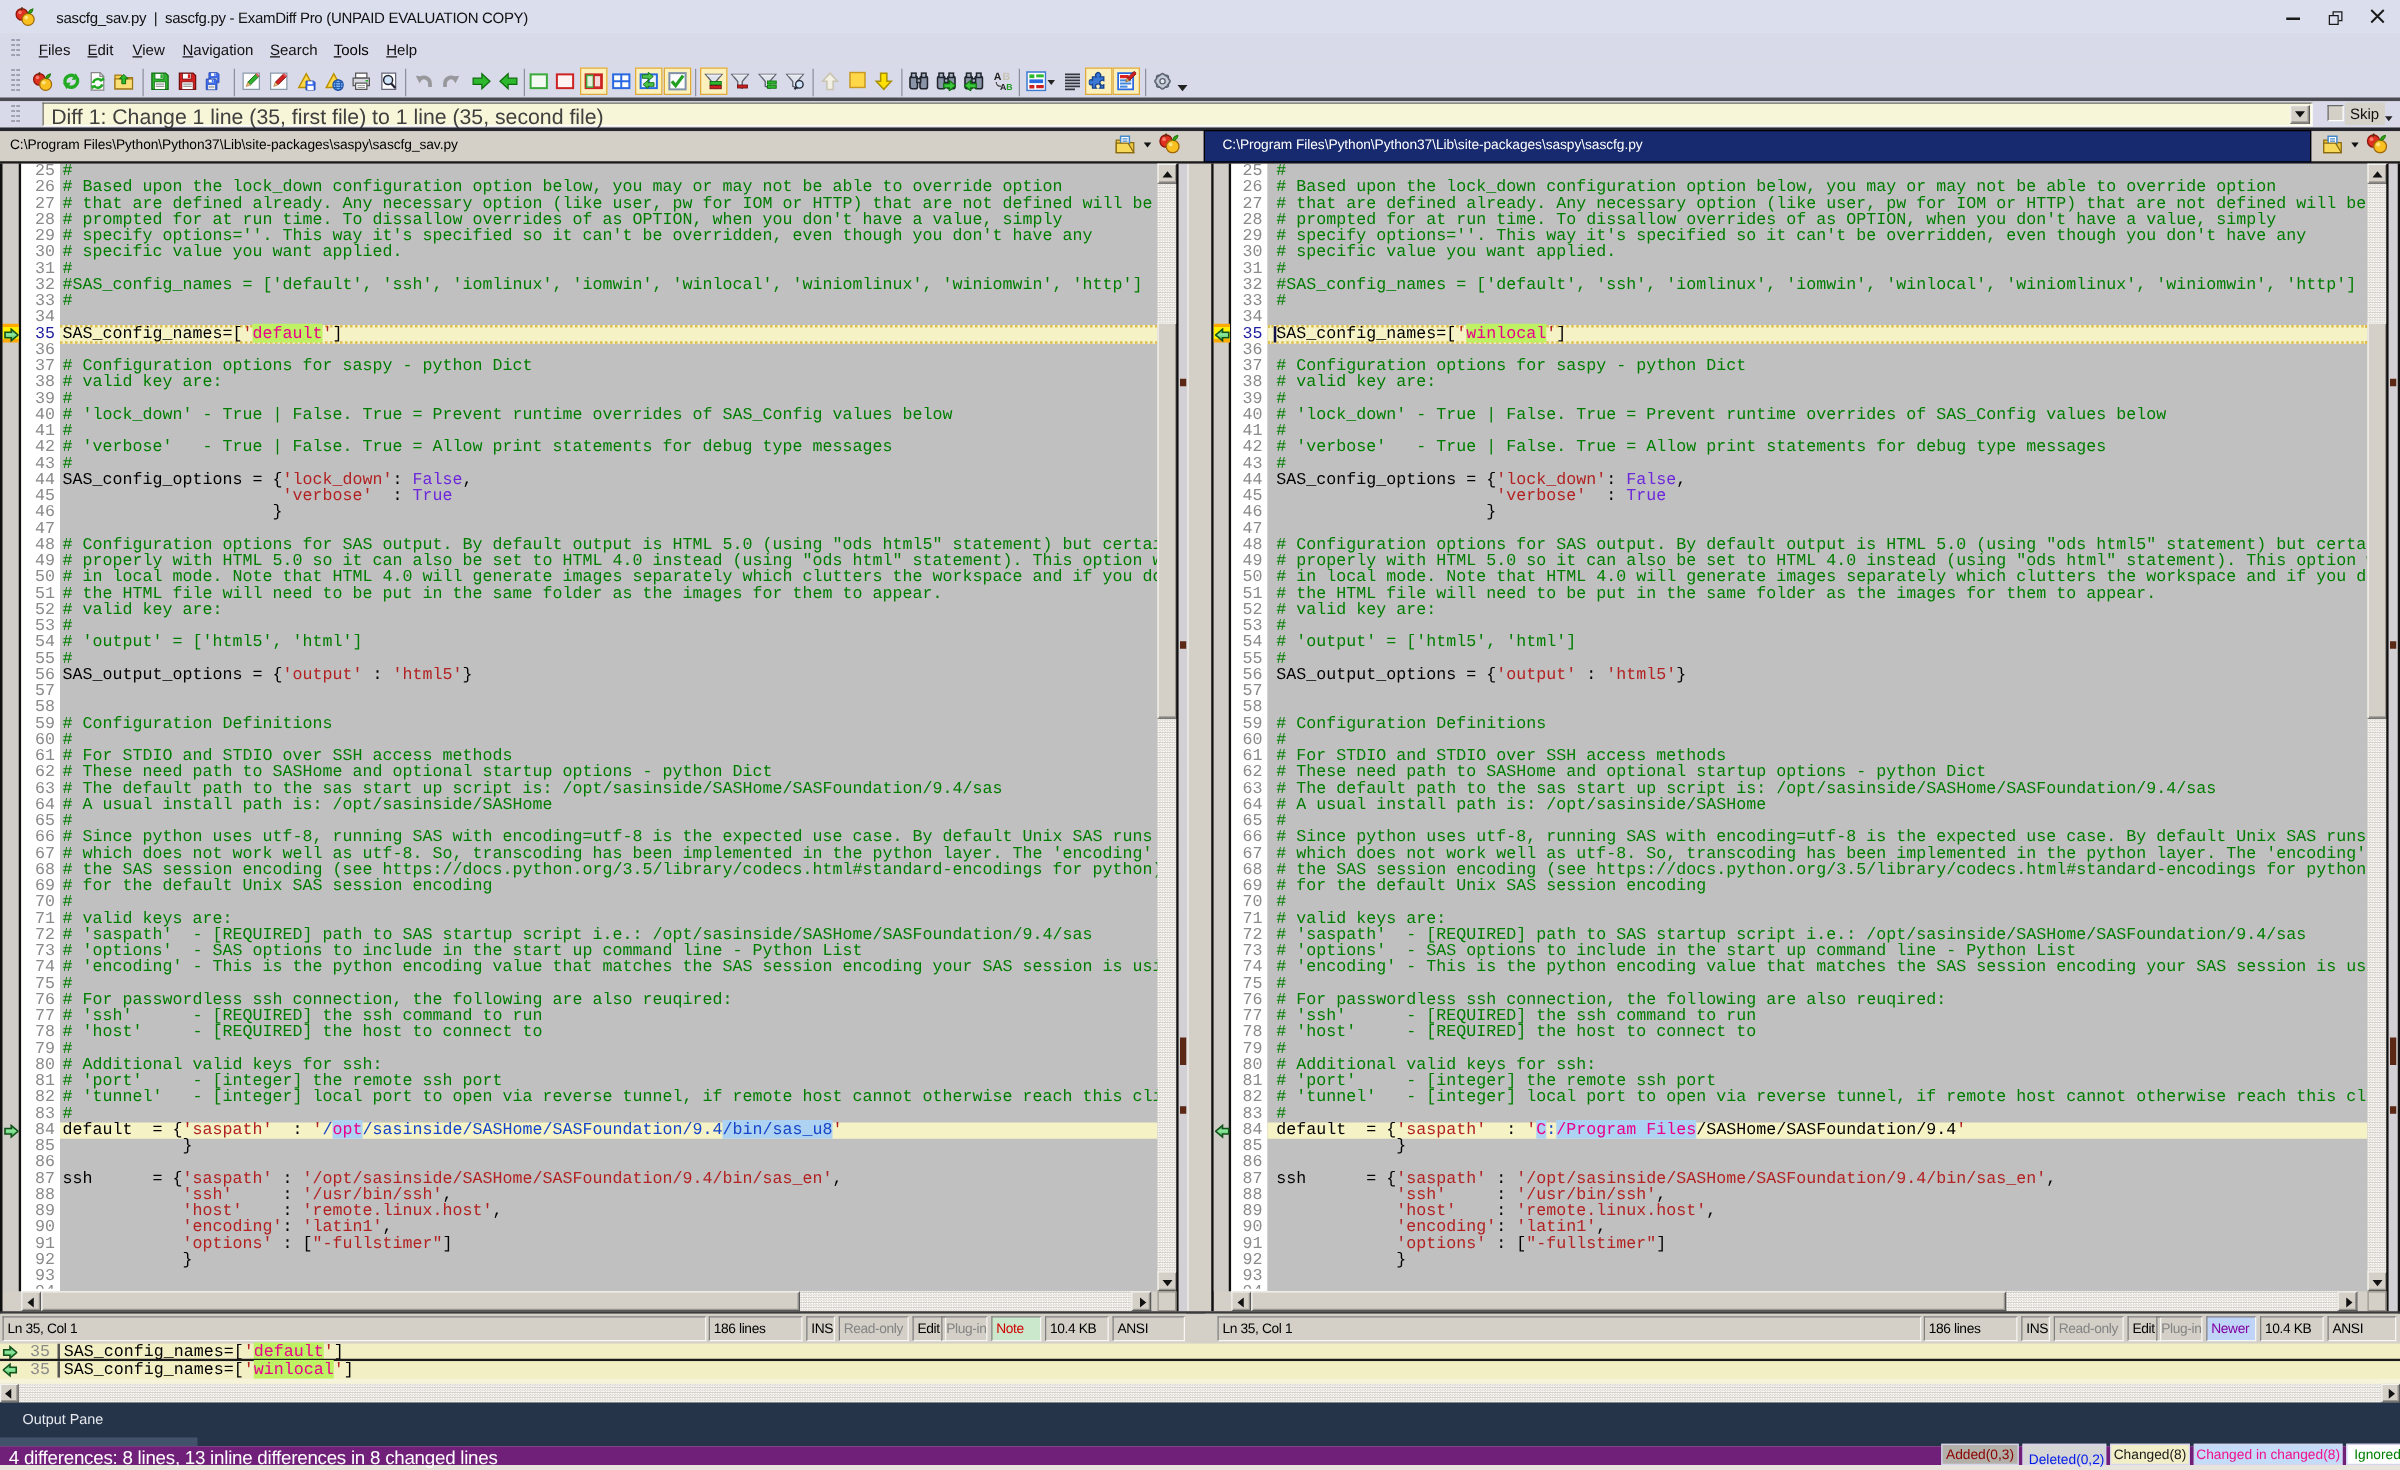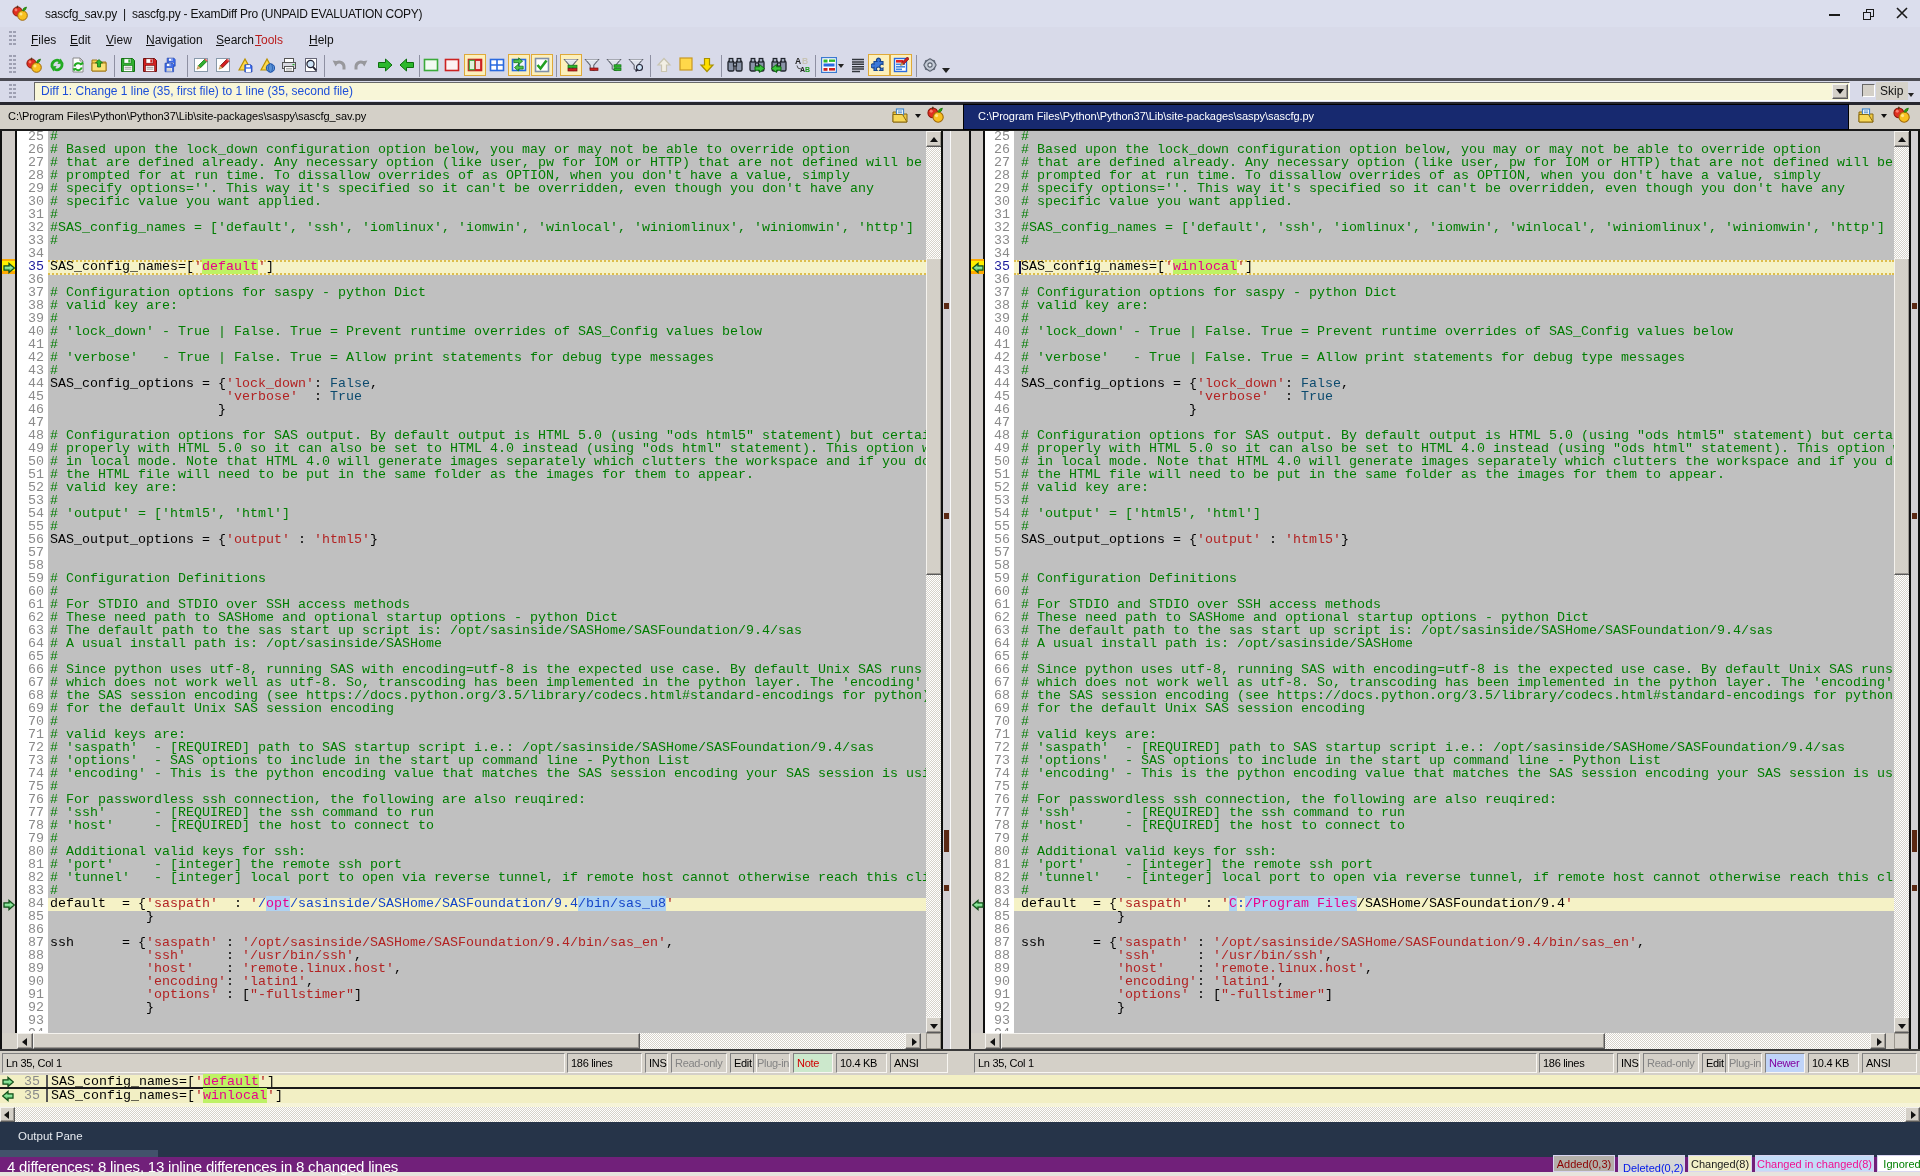--- a/index.html
+++ b/index.html
@@ -52,7 +52,7 @@
 <div class="abs menu" style="left:106px;top:33px;font-size:12px;color:#111"><span>V</span>iew</div>
 <div class="abs menu" style="left:146px;top:33px;font-size:12px;color:#111"><span>N</span>avigation</div>
 <div class="abs menu" style="left:216px;top:33px;font-size:12px;color:#111"><span>S</span>earch</div>
-<div class="abs menu" style="left:255px;top:33px;font-size:12px;color:#b91c1c"><span>T</span>ools</div>
+<div class="abs menu" style="left:267px;top:33px;font-size:12px;color:#000000"><span>T</span>ools</div>
 <div class="abs menu" style="left:309px;top:33px;font-size:12px;color:#111"><span>H</span>elp</div>
 <div class="abs" style="left:0;top:51px;width:1920px;height:28px;background:#d8dae9"></div>
 <div class="gripper" style="left:9px;top:55px;height:20px"></div>

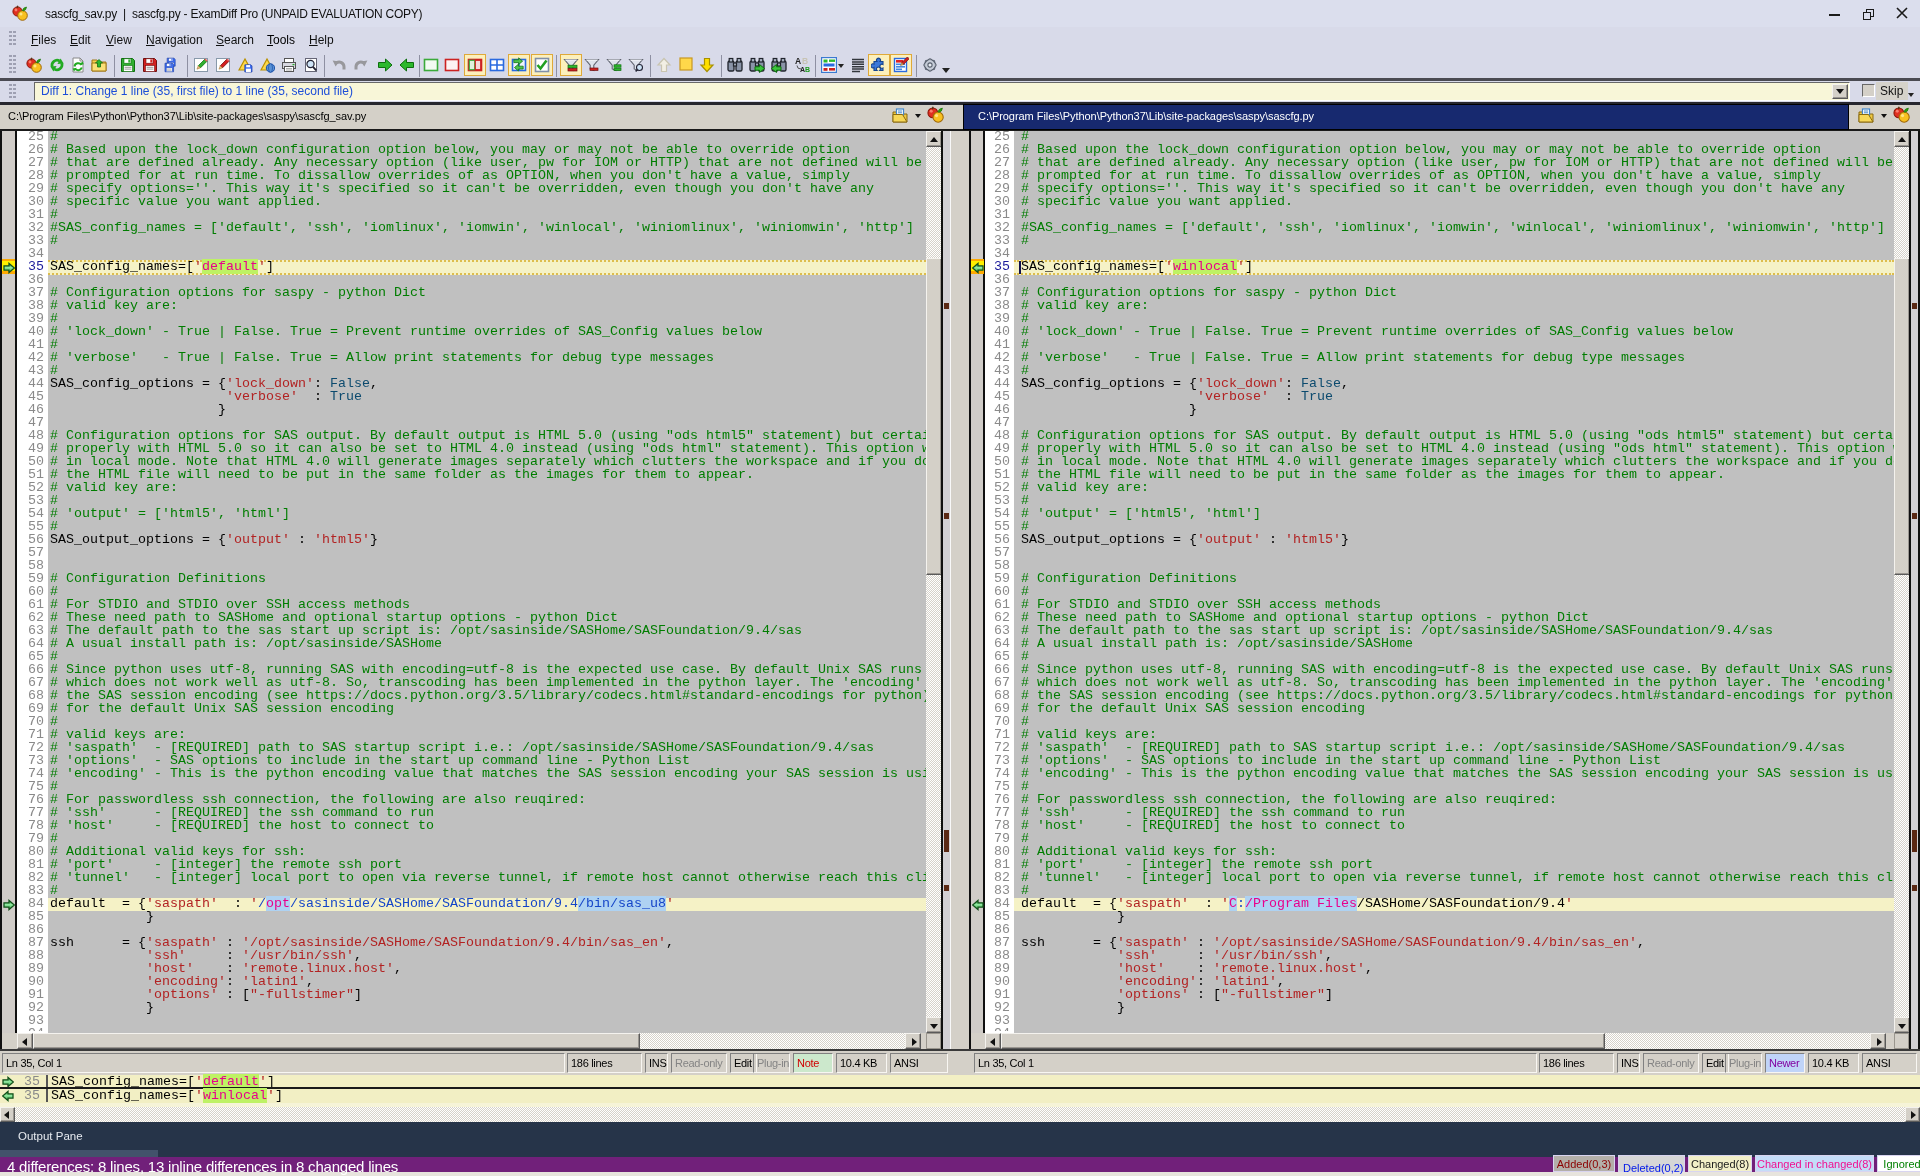--- a/index.html
+++ b/index.html
@@ -321,7 +321,7 @@
 <div class="gripper" style="left:9px;top:84px;height:16px"></div>
 <div class="gripper" style="left:13px;top:84px;height:16px"></div>
 <div class="abs" style="left:34px;top:82px;width:1816px;height:19px;background:#f8f6d8;border-top:1.5px solid #686868;border-left:1.5px solid #686868;border-right:1px solid #fff;border-bottom:1px solid #fff"></div>
-<div class="abs" style="left:41px;top:84px;font-size:12px;color:#1d4ed8">Diff 1: Change 1 line (35, first file) to 1 line (35, second file)</div>
+<div class="abs" style="left:41px;top:84px;font-size:17px;color:#404040">Diff 1: Change 1 line (35, first file) to 1 line (35, second file)</div>
 <div class="abs sbbtn" style="left:1832px;top:84px;width:16px;height:15px">
     <div class="tri-d" style="margin:4px auto 0"></div>
   </div>

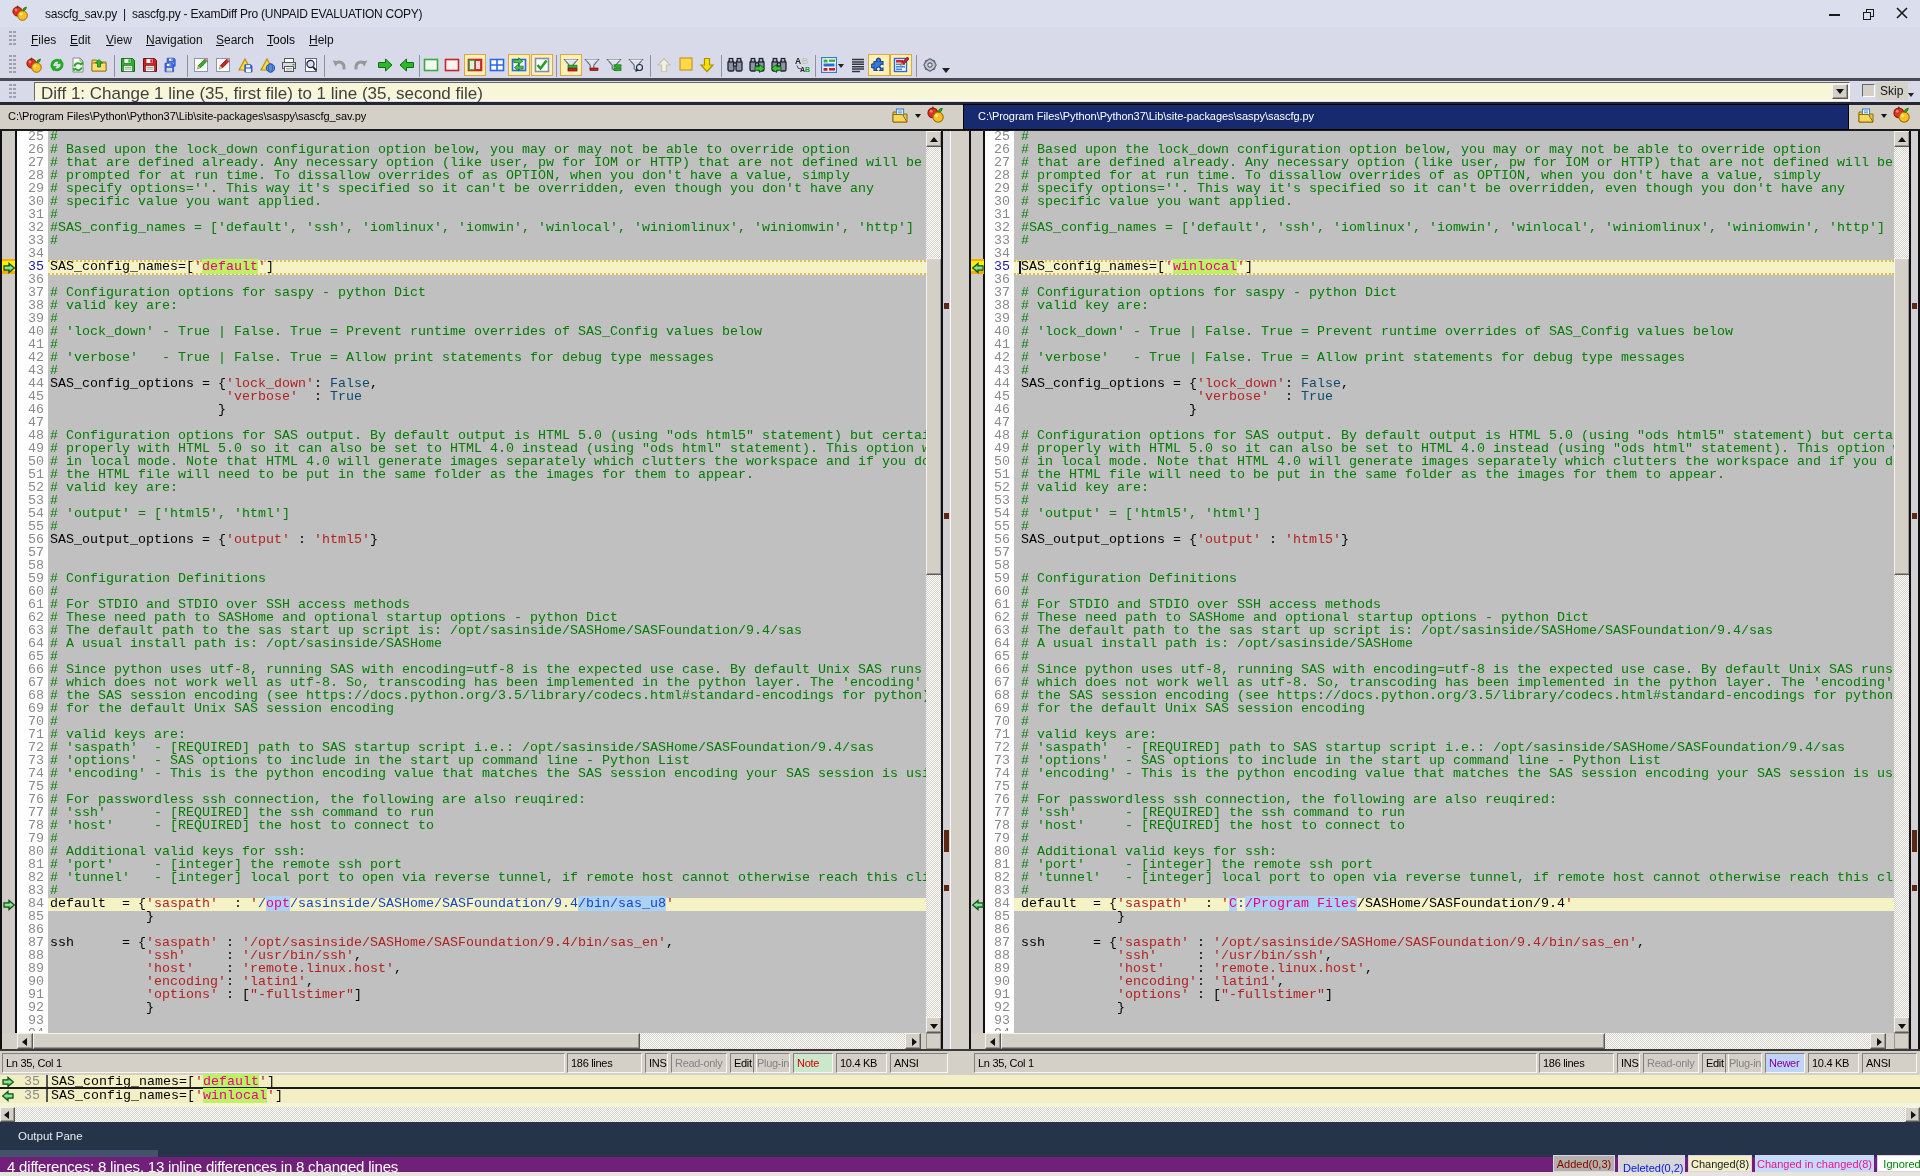--- a/index.html
+++ b/index.html
@@ -10,7 +10,7 @@
 .nums .cur{color:#1c1c9c}
 .c{color:#007d00}
 .s{color:#b22222}
-.k{color:#0c4a6e}
+.k{color:#6d28d9}
 .b{color:#1545c8}
 .m{color:#e8008c;background:#bef264}
 .mb{color:#e8008c;background:#aed2f2}

